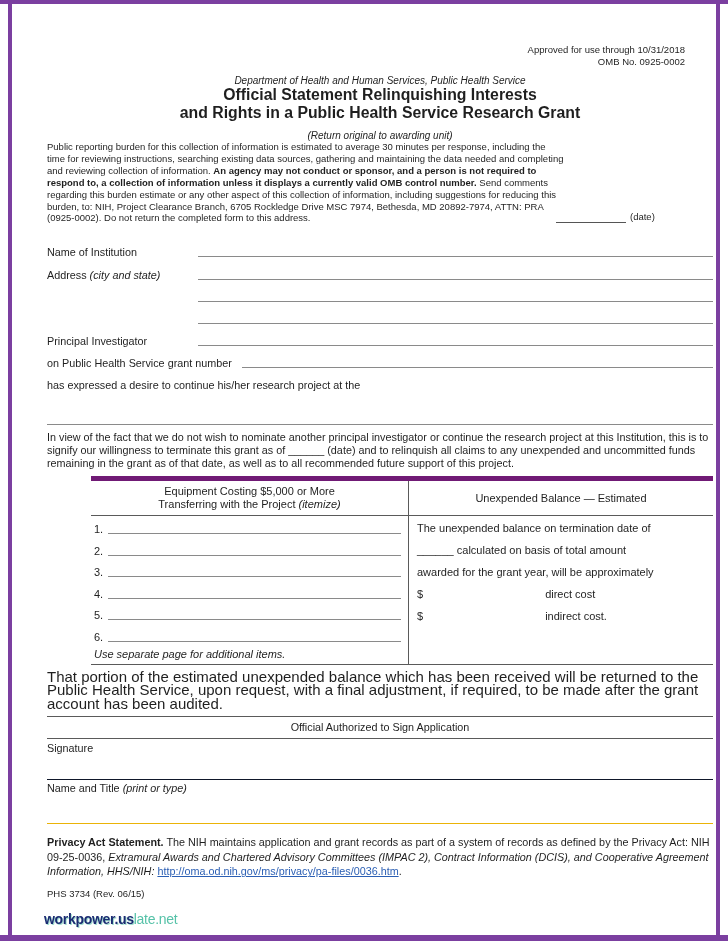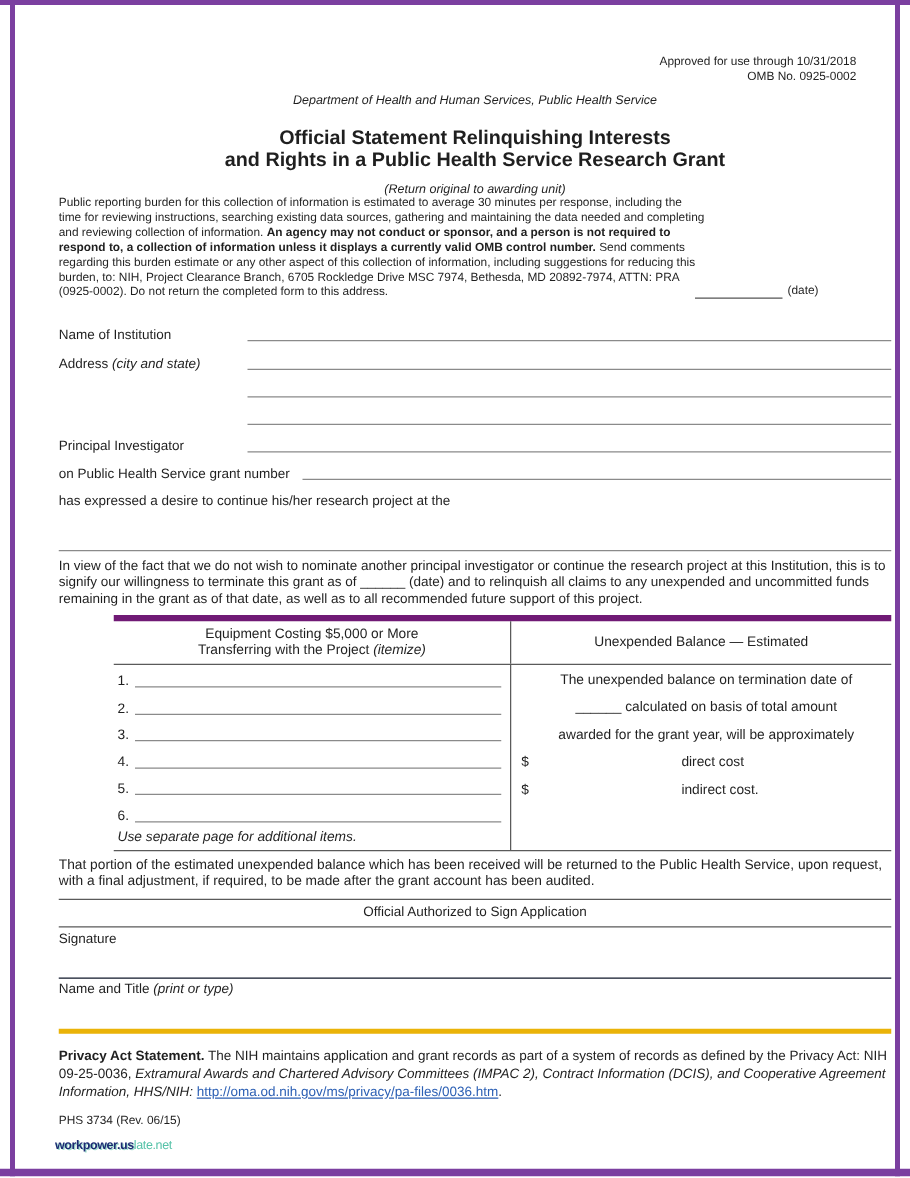--- a/index.html
+++ b/index.html
@@ -19,7 +19,7 @@
 
   .approval { text-align:right; padding-right:28px; font-size:9.5px; line-height:11.5px; margin-top:44px; }
   .dept     { text-align:center; font-size:10px; margin-top:8px;font-style:italic; }
-  .title    { text-align:center; font-size:15.8px; font-weight:bold; line-height:17.5px; margin-top:16px; }
+  .title    { text-align:center; font-size:15.8px; font-weight:bold; line-height:17.5px; margin-top:0; }
   .return-note { text-align:center; font-style:italic; font-size:10px; margin-top:9px; }
 
   .burden { font-size:9.5px; line-height:11.9px; width:518px; position:relative; }

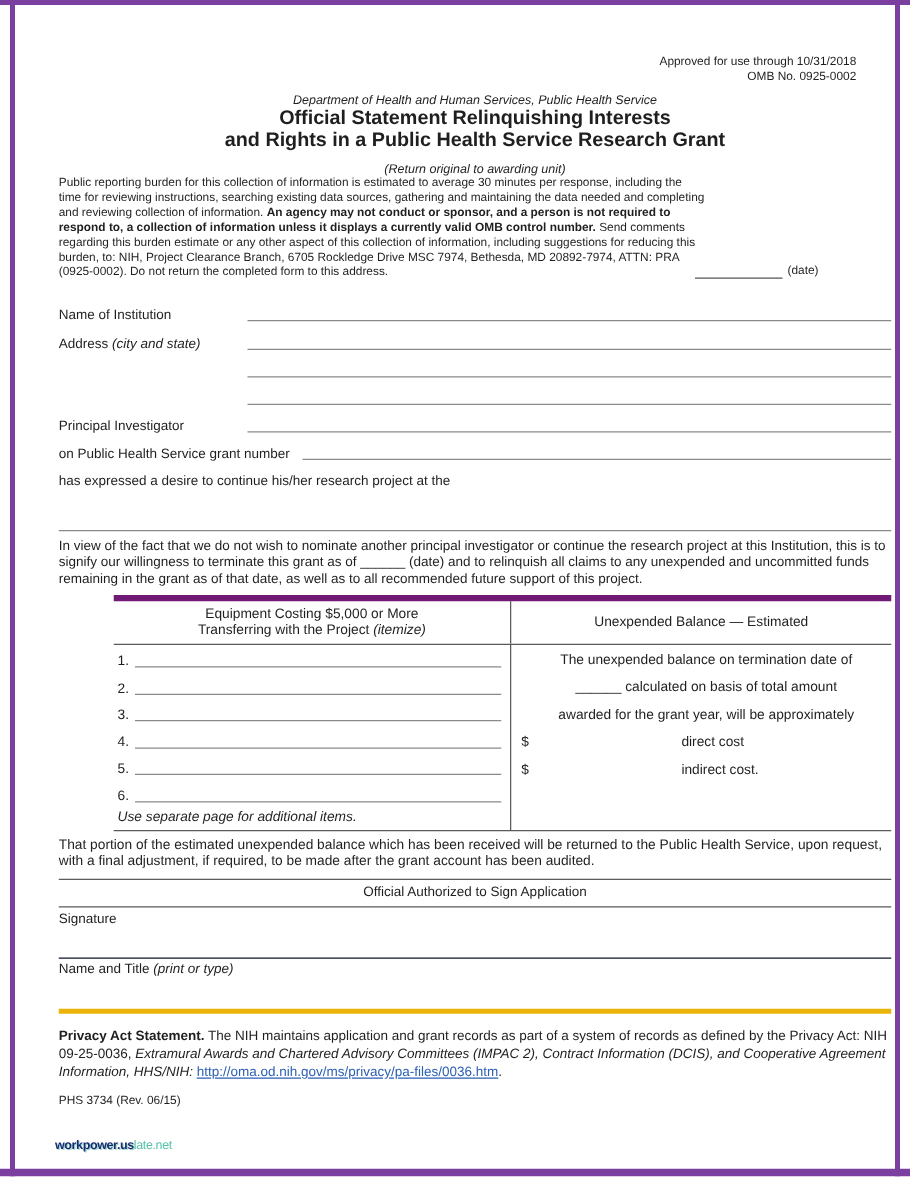--- a/index.html
+++ b/index.html
@@ -53,7 +53,7 @@
   .item .iline { flex:1; border-bottom:1px solid #8a8a8a; margin:0 7px 3px 5px; height:1px; }
   .tnote { font-style:italic; padding:3px 0 4px 3px; }
   .tr-body { padding-left:8px; }
-  .rline { line-height:13px; margin-top:9px;text-align:center; }
+  .rline { line-height:13px; margin-top:9px; }
   .rline.first { margin-top:6px; }
   .dollar-row { display:flex; line-height:13px; margin-top:9px; }
   .dollar-row .dlabel { margin-left:122px; }

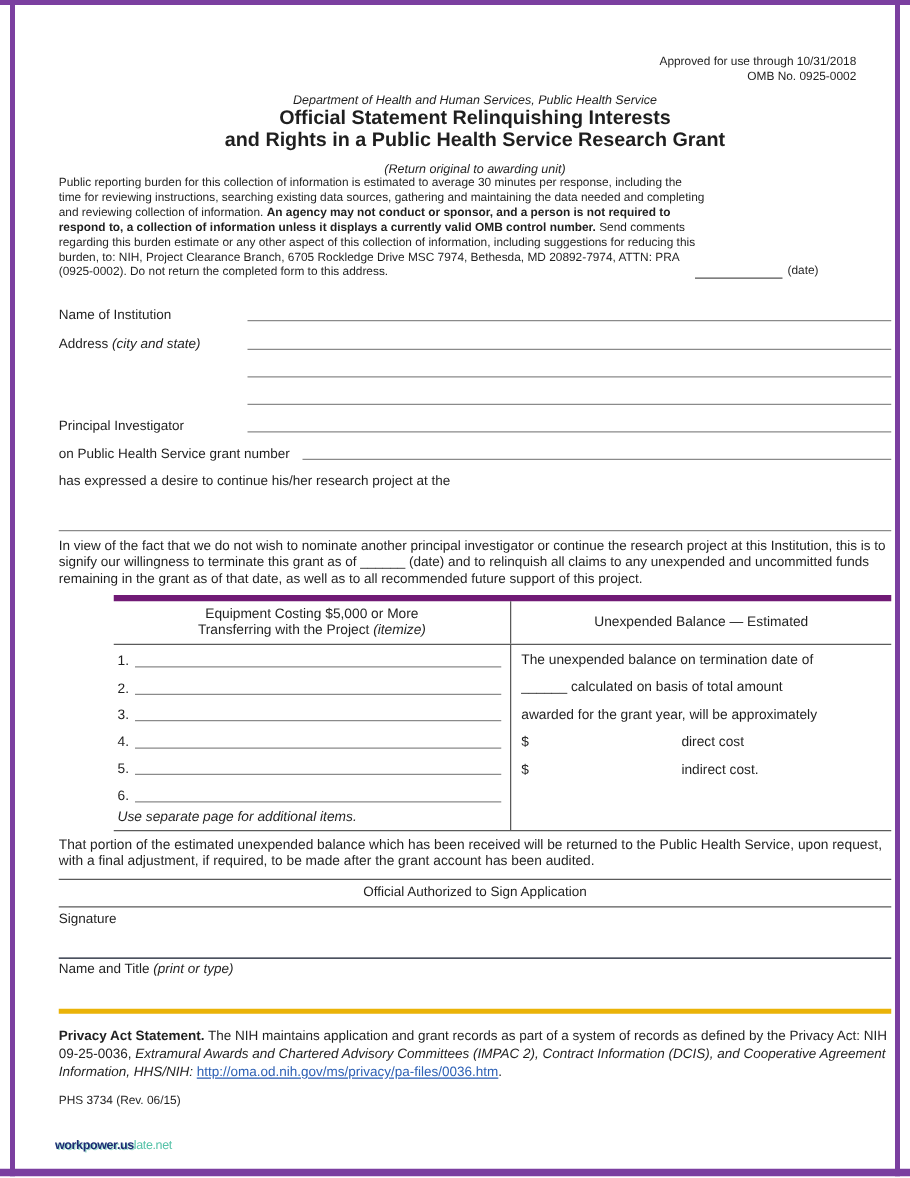--- a/index.html
+++ b/index.html
@@ -58,7 +58,7 @@
   .dollar-row { display:flex; line-height:13px; margin-top:9px; }
   .dollar-row .dlabel { margin-left:122px; }
 
-  .portion { padding:5px 0 6px; font-size:11px; line-height:13.5px; border-bottom:1px solid #5a5a5a; }
+  .portion { padding:5px 0 6px; font-size:15px; line-height:13.5px; border-bottom:1px solid #5a5a5a; }
   .official { text-align:center; height:22px; padding-top:4px; font-size:10.8px; border-bottom:1px solid #5a5a5a; }
   .sigblock { height:41px; padding-top:3px; font-size:10.8px; border-bottom:1px solid #0f172a; }
   .ntblock  { height:44px; padding-top:2px; font-size:10.8px; border-bottom:4px solid #eab308; }

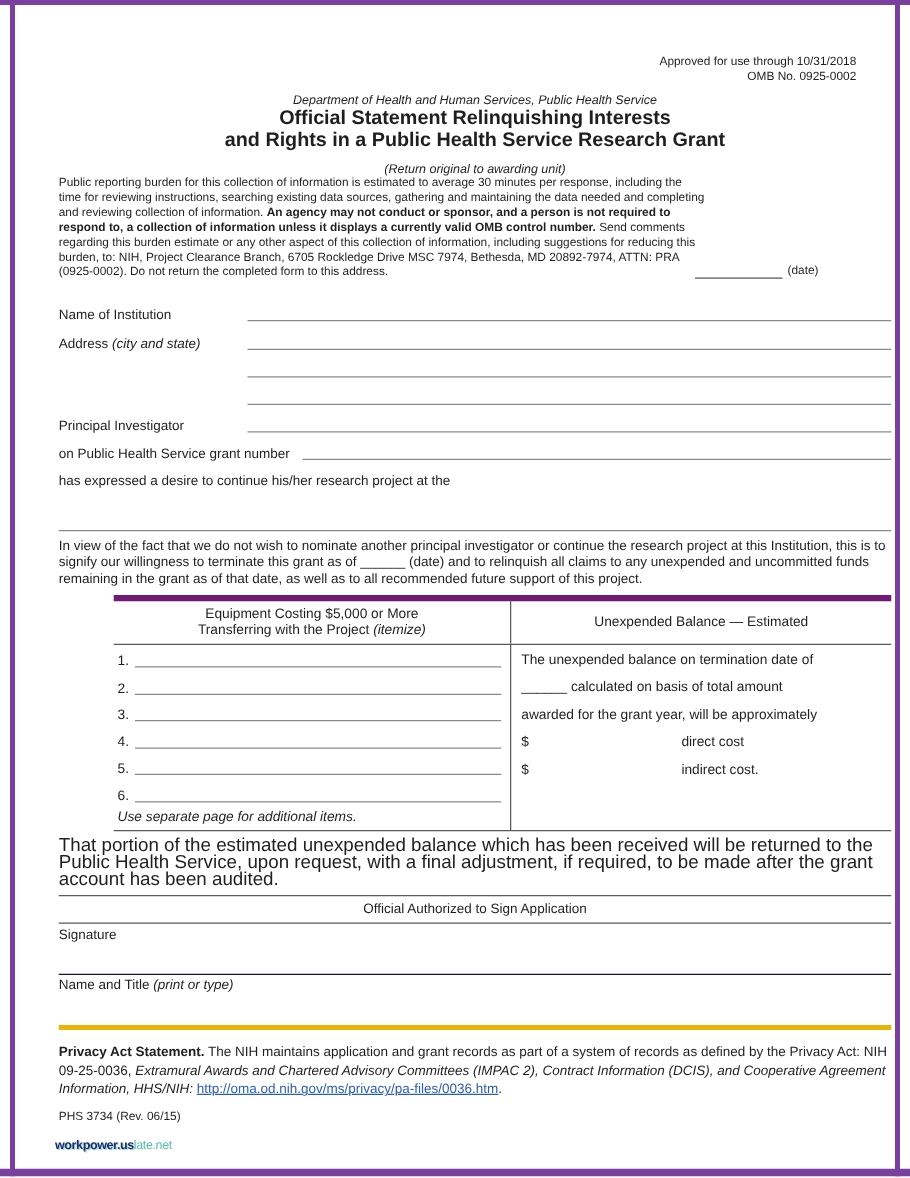--- a/index.html
+++ b/index.html
@@ -61,7 +61,7 @@
   .portion { padding:5px 0 6px; font-size:15px; line-height:13.5px; border-bottom:1px solid #5a5a5a; }
   .official { text-align:center; height:22px; padding-top:4px; font-size:10.8px; border-bottom:1px solid #5a5a5a; }
   .sigblock { height:41px; padding-top:3px; font-size:10.8px; border-bottom:1px solid #0f172a; }
-  .ntblock  { height:44px; padding-top:2px; font-size:10.8px; border-bottom:4px solid #eab308; }
+  .ntblock  { height:44px; padding-top:2px; font-size:10.8px; border-bottom:1px solid #eab308; }
 
   .privacy { margin-top:11px; font-size:10.8px; line-height:14.7px; }
   .privacy b { font-weight:bold; }

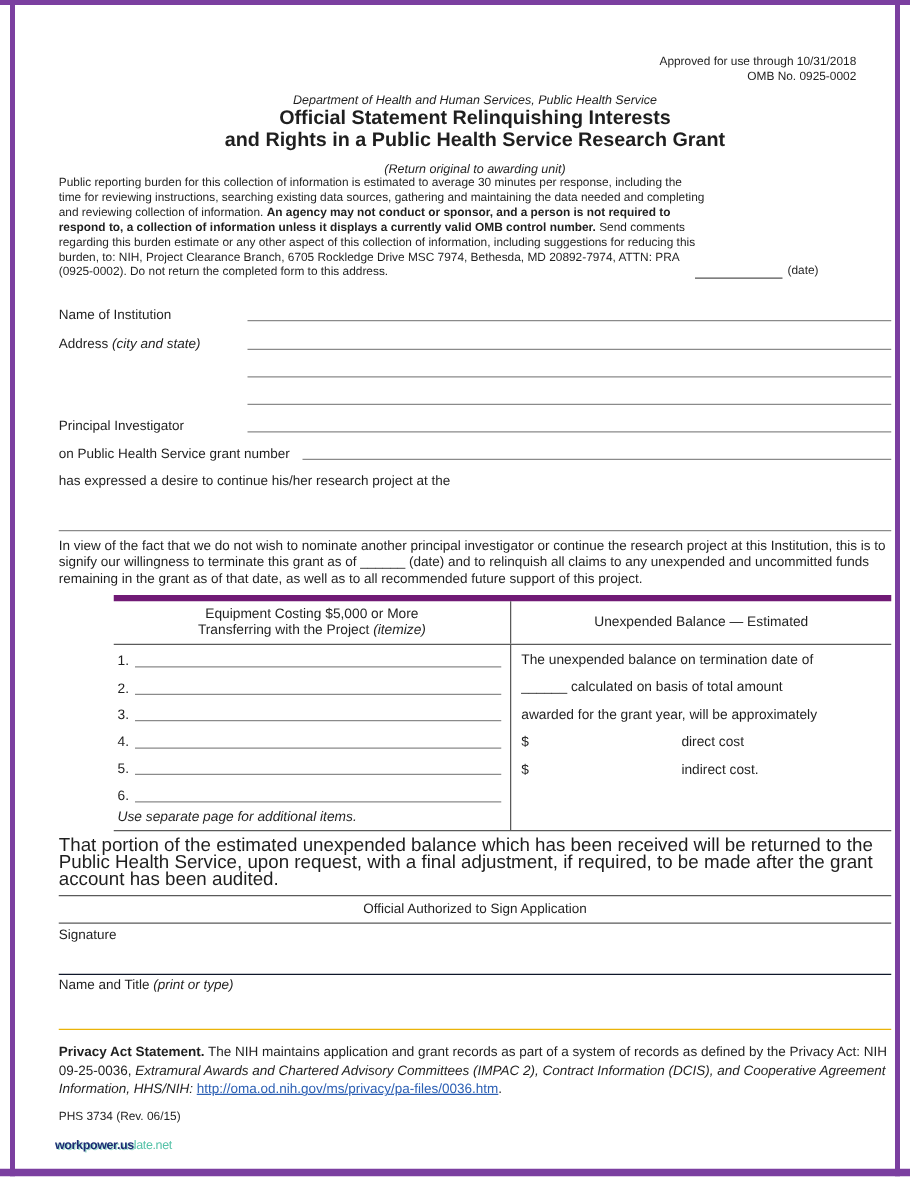--- a/index.html
+++ b/index.html
@@ -68,7 +68,7 @@
   .plink { color:#2b5fb4; text-decoration:underline; }
   .phs { margin-top:9px; font-size:9.5px; }
 
-  .watermark { position:absolute; left:44px; top:911px; font-size:10px; letter-spacing:-0.3px; white-space:nowrap; }
+  .watermark { position:absolute; left:44px; top:911px; font-size:14px; letter-spacing:-0.3px; white-space:nowrap; }
   .wm-primary { color:#1b2b72; font-weight:bold; text-shadow:1px 1px 0 rgba(86,194,168,0.55); }
   .wm-secondary { color:#56c2a8; }
 </style>

